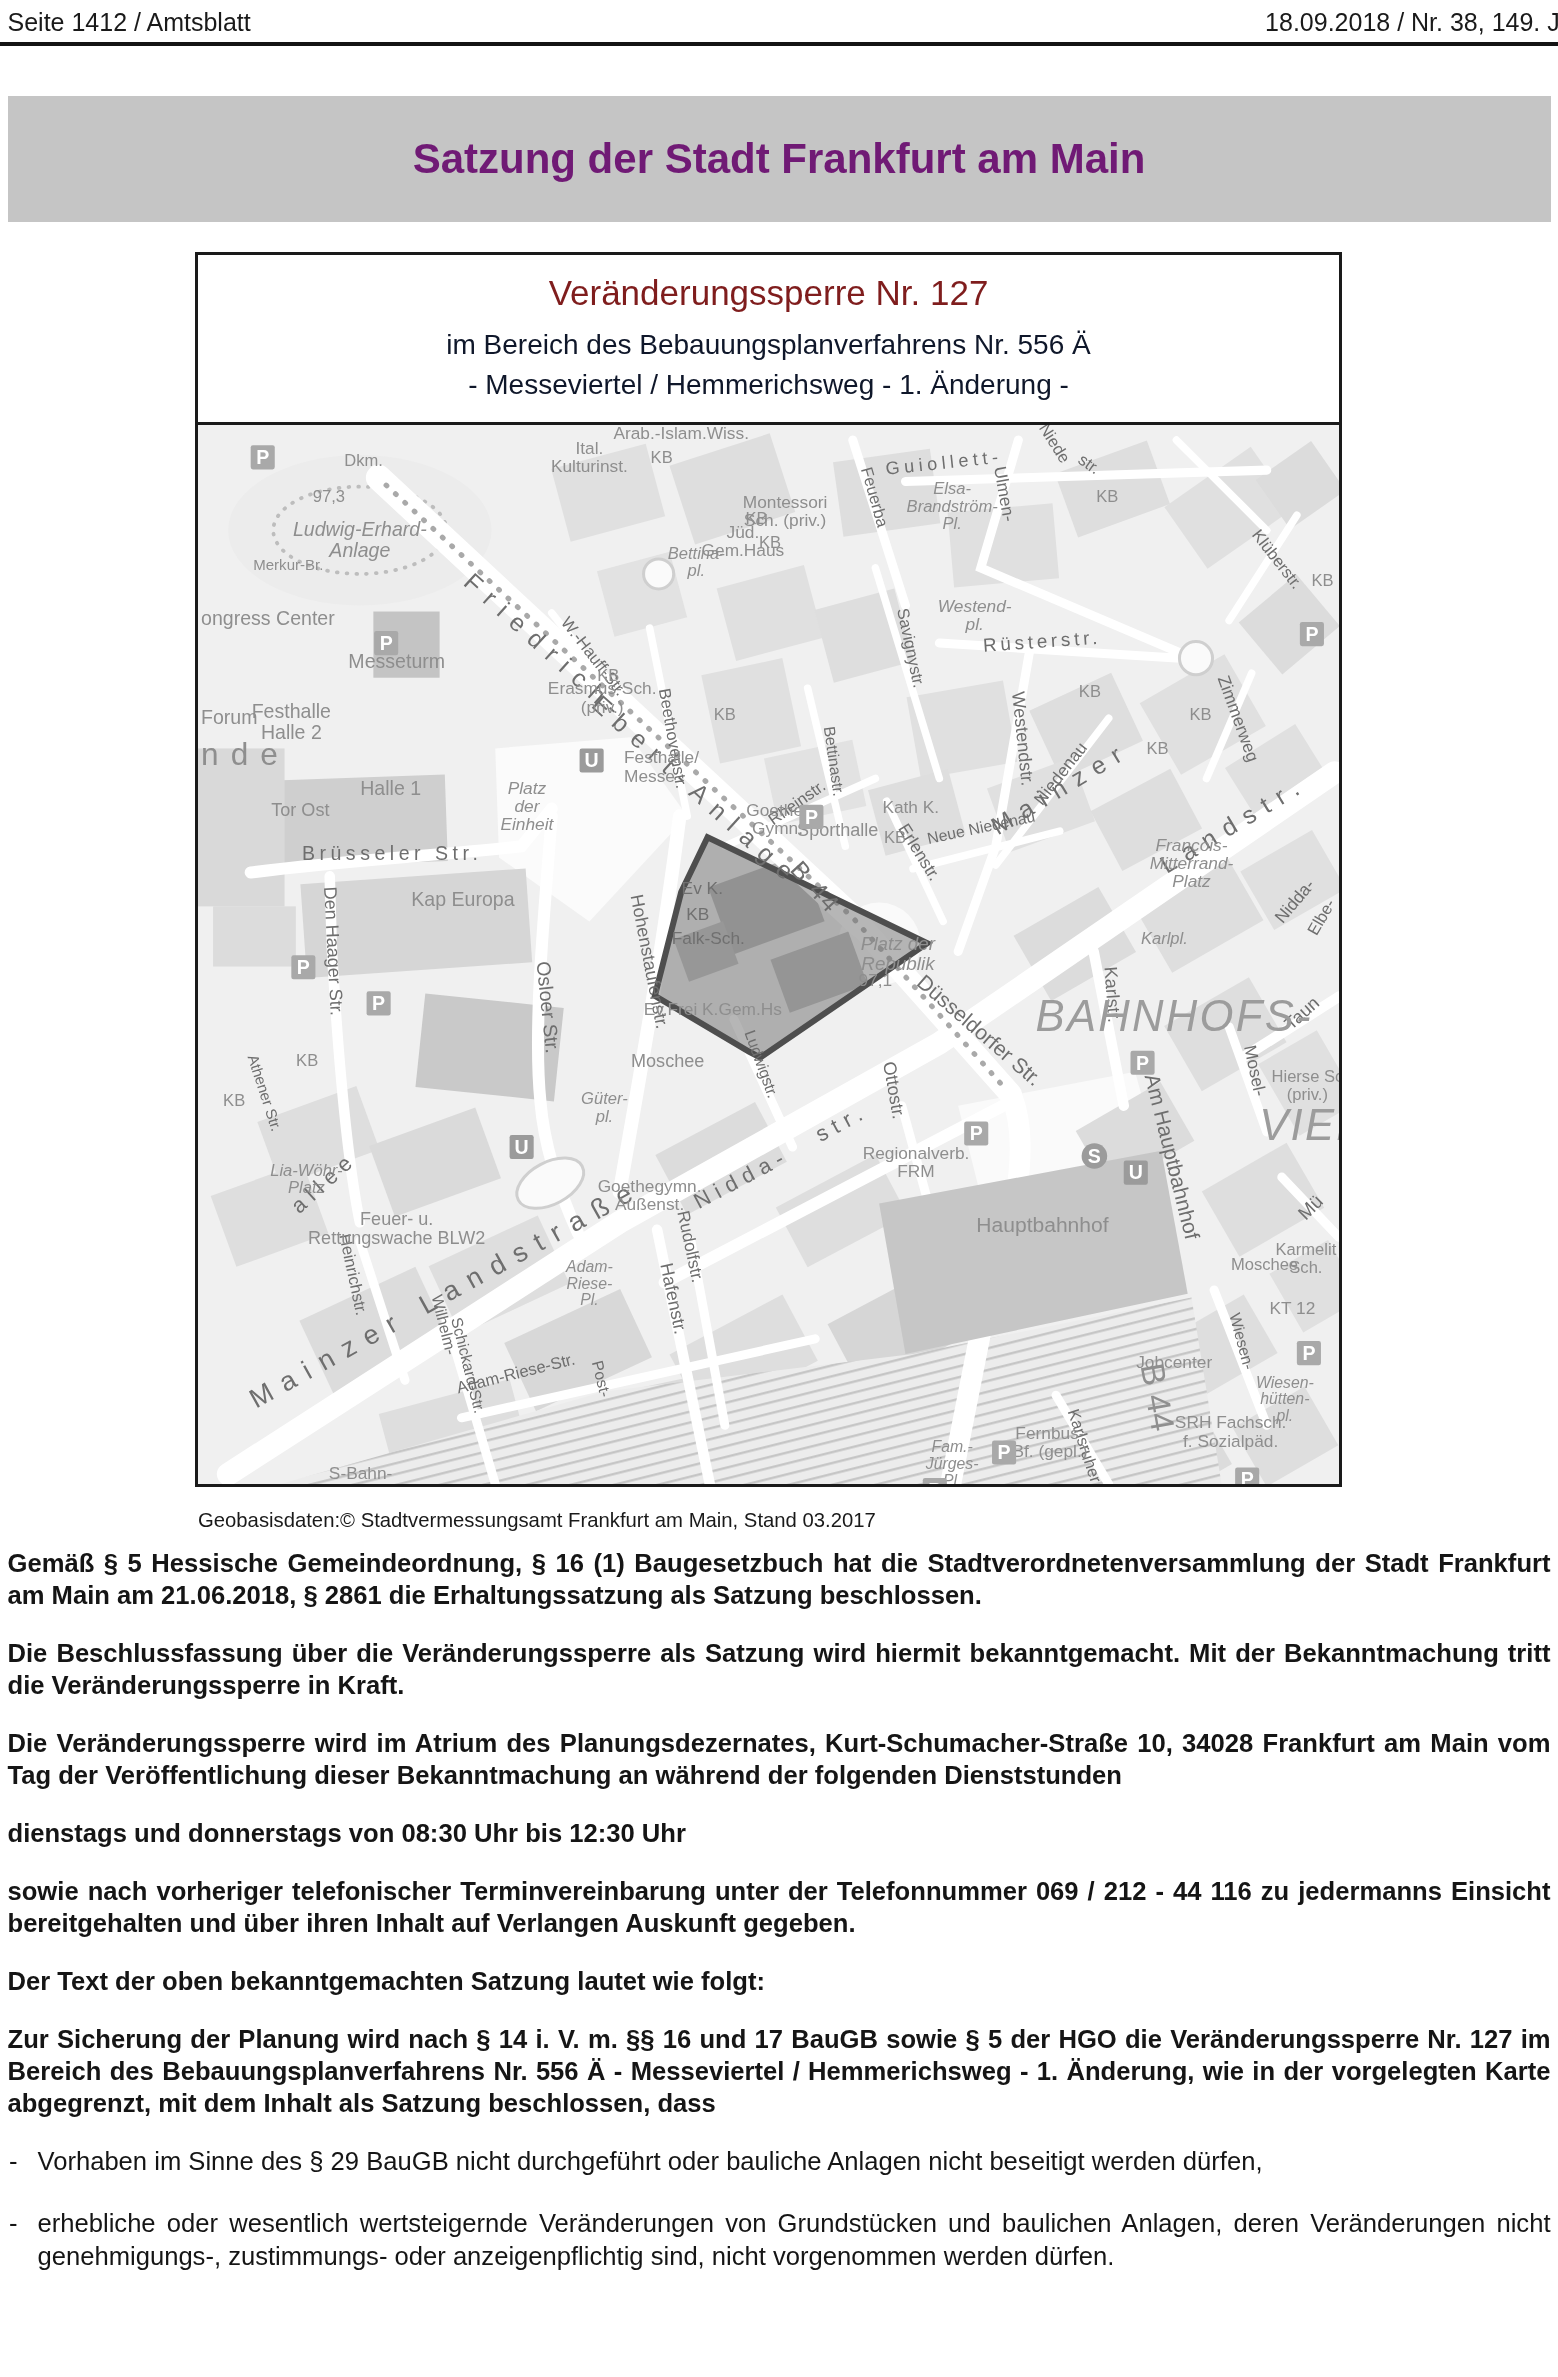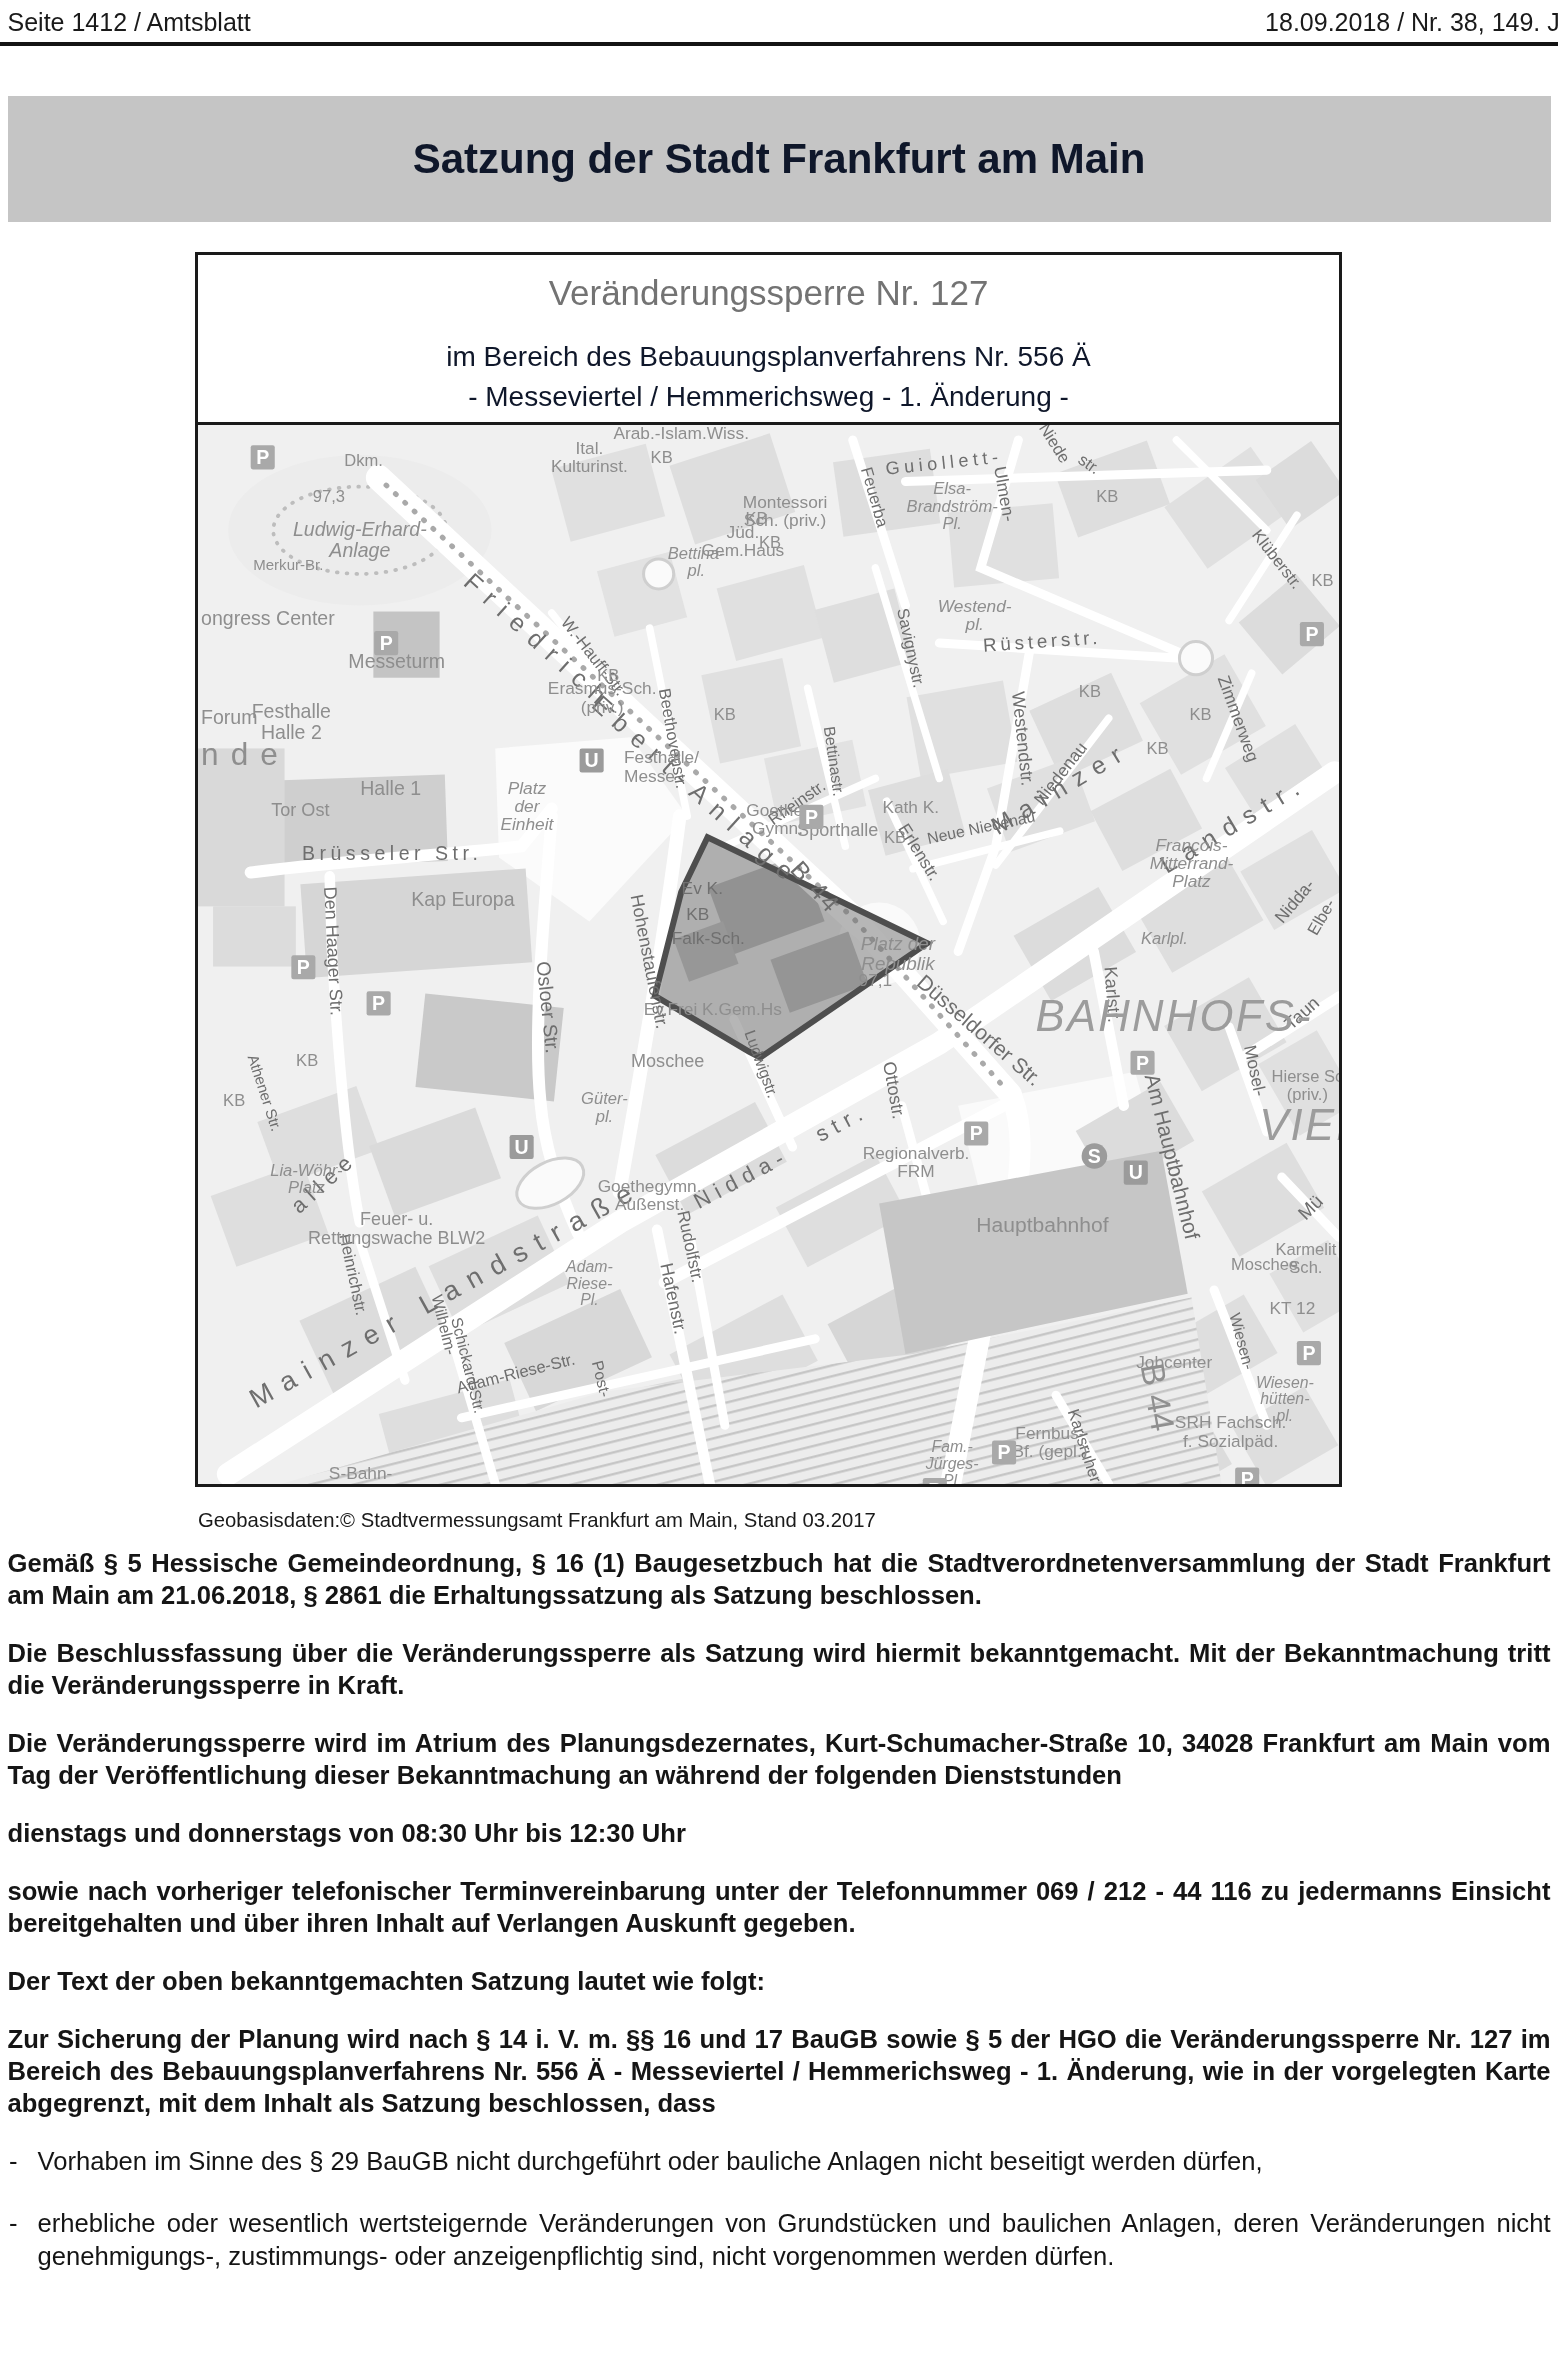--- a/index.html
+++ b/index.html
@@ -13,7 +13,7 @@
   
   .banner{position:absolute;top:96px;left:7.5px;width:1543px;height:126px;background:#c5c5c5;
           display:flex;align-items:center;justify-content:center;}
-  .banner span{font-size:42px;font-weight:bold;color:#0f172a;letter-spacing:0px;}
+  .banner span{font-size:42px;font-weight:bold;color:#701a75;letter-spacing:0px;}
   
   .mapbox{position:absolute;left:195px;top:252px;width:1141px;border:3.8px solid #1a1a1a;background:#fff;}
   .mapttl{height:167px;text-align:center;padding-top:18px;box-sizing:border-box;}

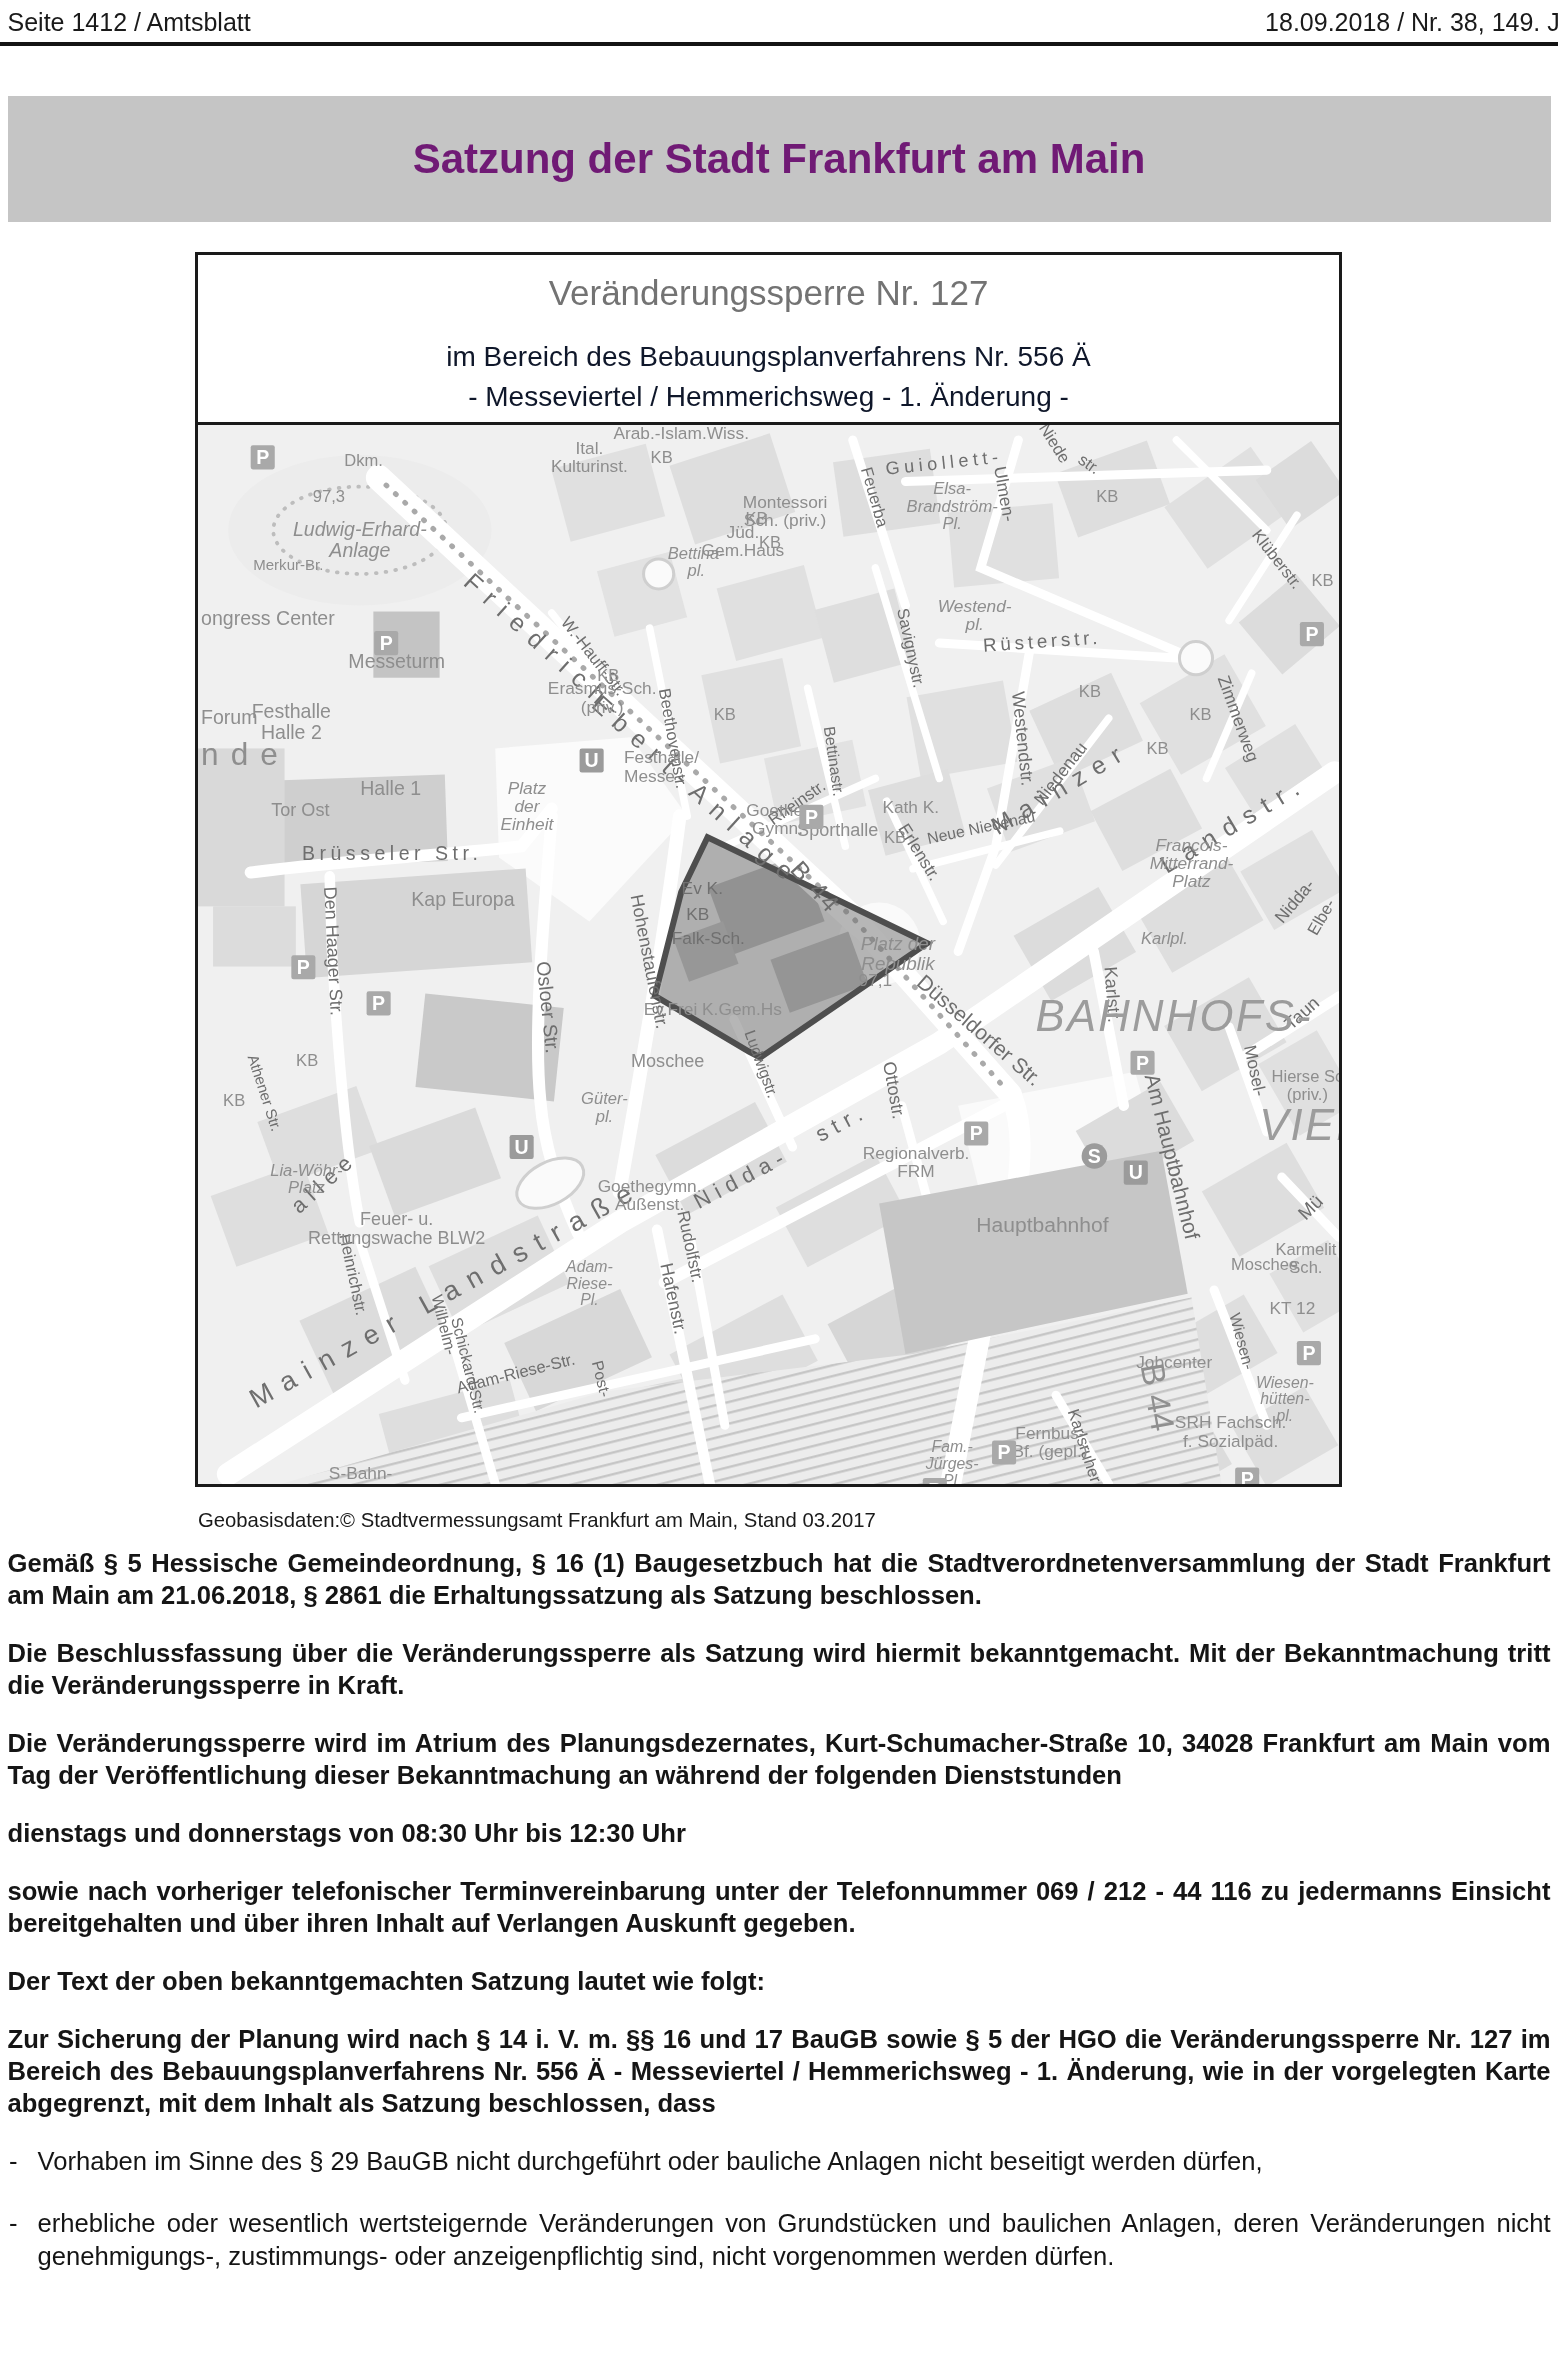--- a/index.html
+++ b/index.html
@@ -17,7 +17,7 @@
   
   .mapbox{position:absolute;left:195px;top:252px;width:1141px;border:3.8px solid #1a1a1a;background:#fff;}
   .mapttl{height:167px;text-align:center;padding-top:18px;box-sizing:border-box;}
-  .mapttl .t1{font-size:35px;color:#737373;margin-bottom:28px;}
+  .mapttl .t1{font-size:35px;color:#7f1d1d;margin-bottom:16px;}
   .mapttl .t2,.mapttl .t3{font-size:28px;color:#0f172a;margin-bottom:7.5px;}
   .mapwrap{border-top:3.8px solid #1a1a1a;height:1059px;position:relative;overflow:hidden;}
   svg.map{display:block;width:100%;height:100%;}

